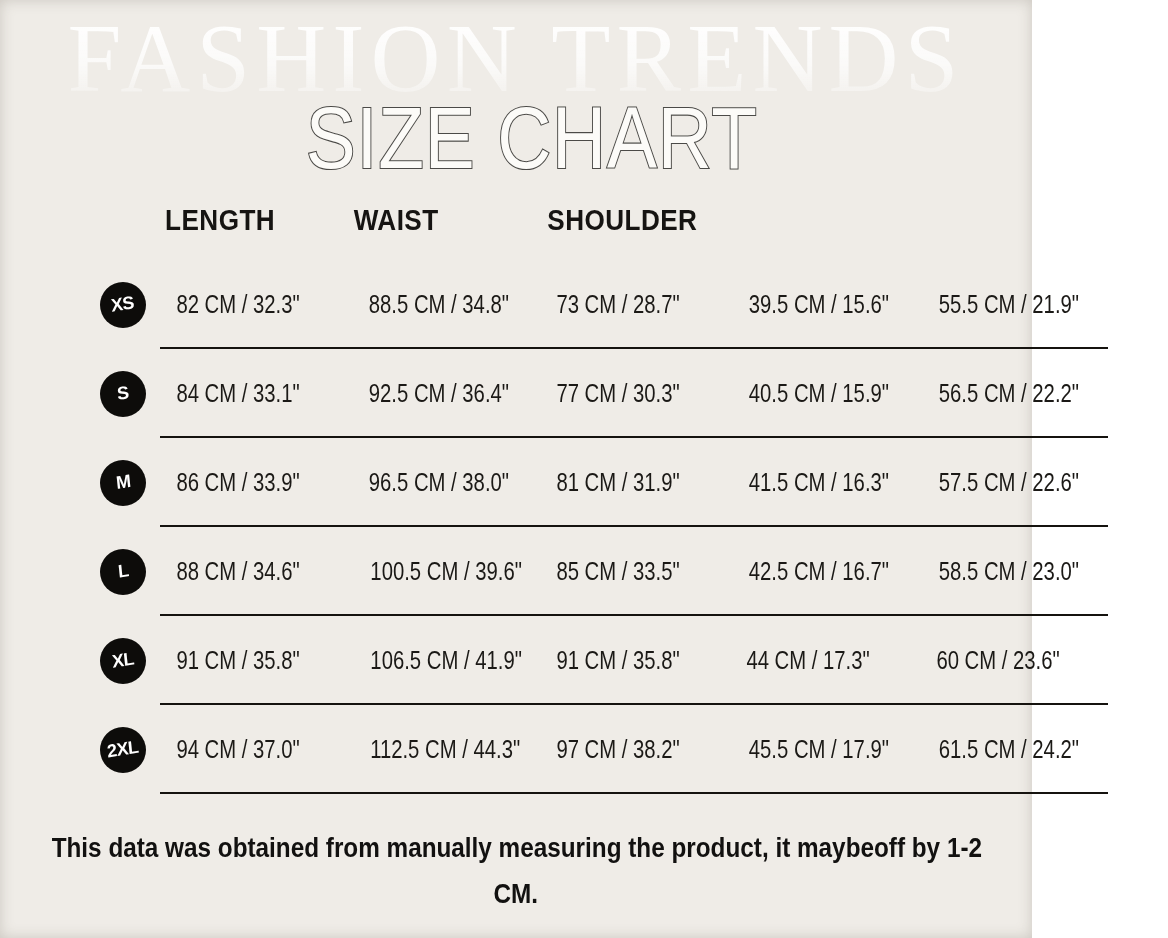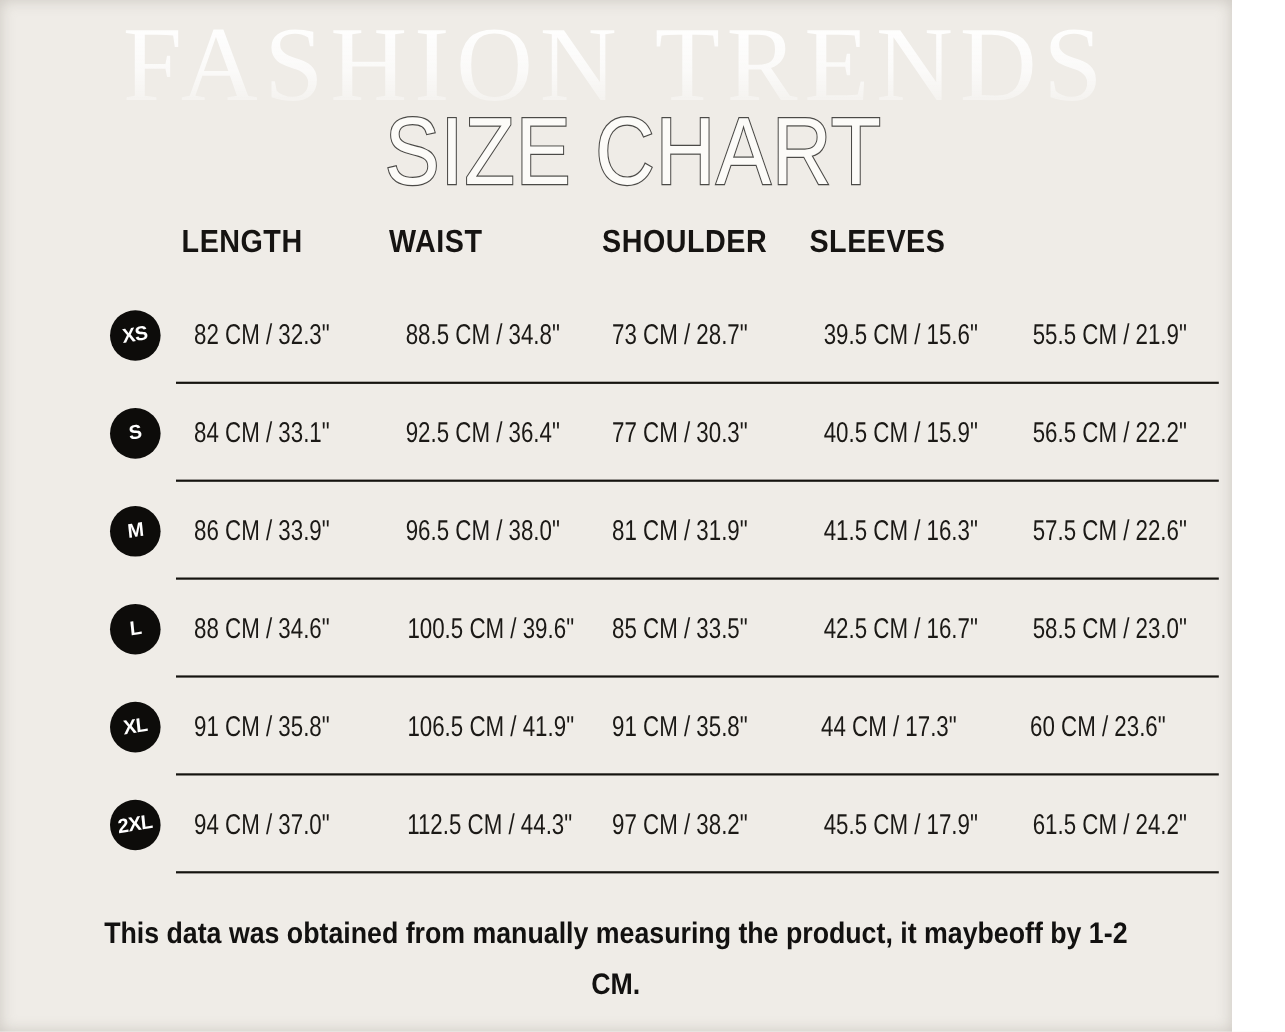--- a/index.html
+++ b/index.html
@@ -10,7 +10,7 @@
   }
   .page{
     position:relative;
-    width:1120px;height:938px;
+    width:1032px;height:938px;
     background:#efece7;
     box-shadow:inset 0 0 14px rgba(110,104,92,0.28);
   }

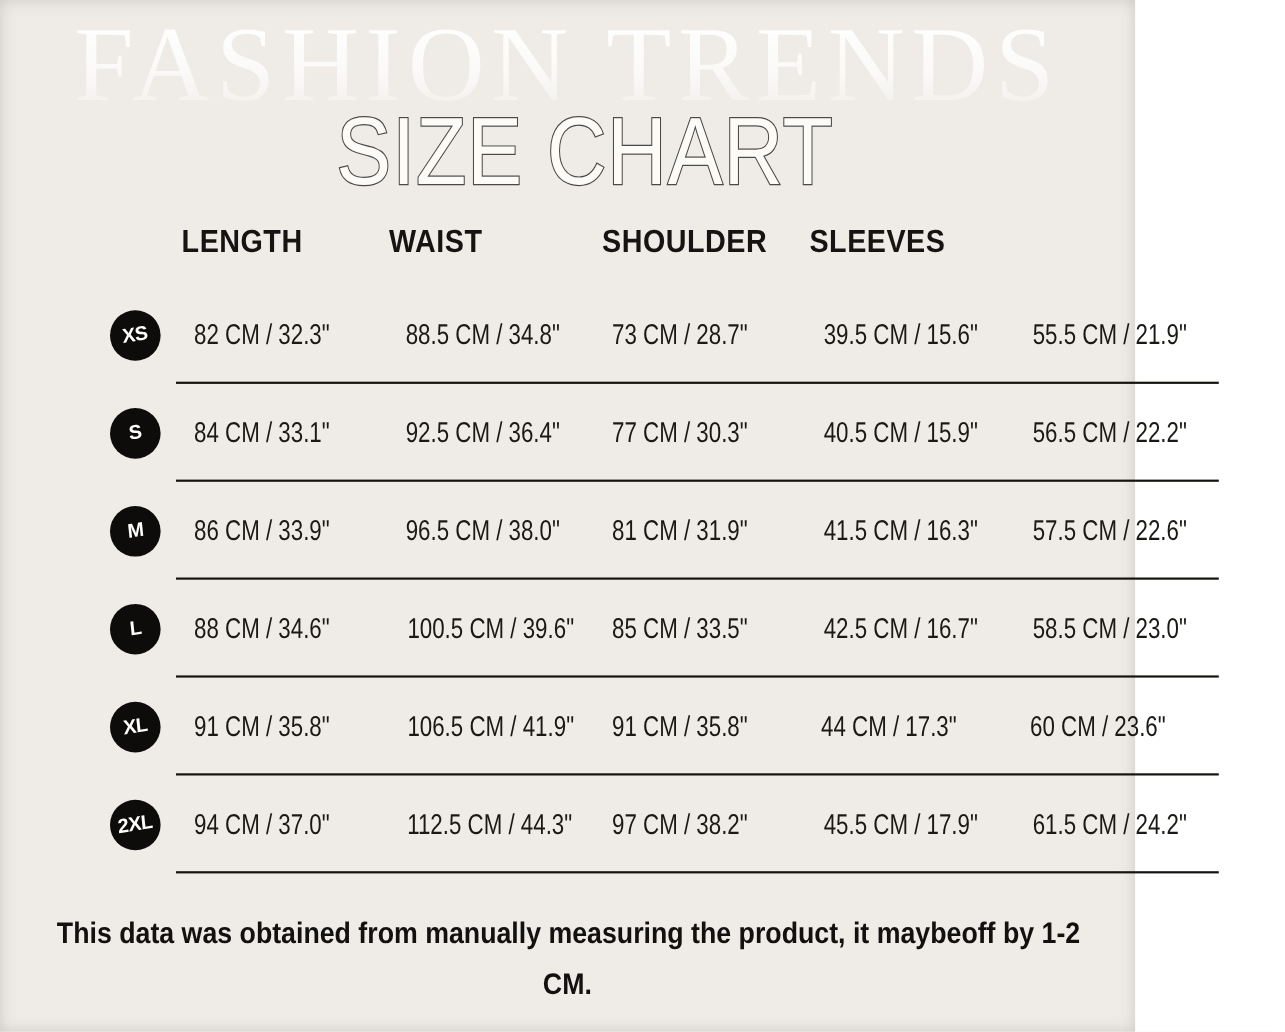--- a/index.html
+++ b/index.html
@@ -111,7 +111,6 @@
       <div class="cell"><span class="head-label">LENGTH</span></div>
       <div class="cell"><span class="head-label">WAIST</span></div>
       <div class="cell"><span class="head-label">SHOULDER</span></div>
-      <div class="cell"><span class="head-label">SLEEVES</span></div>
     </div>
 
     <div class="row">

